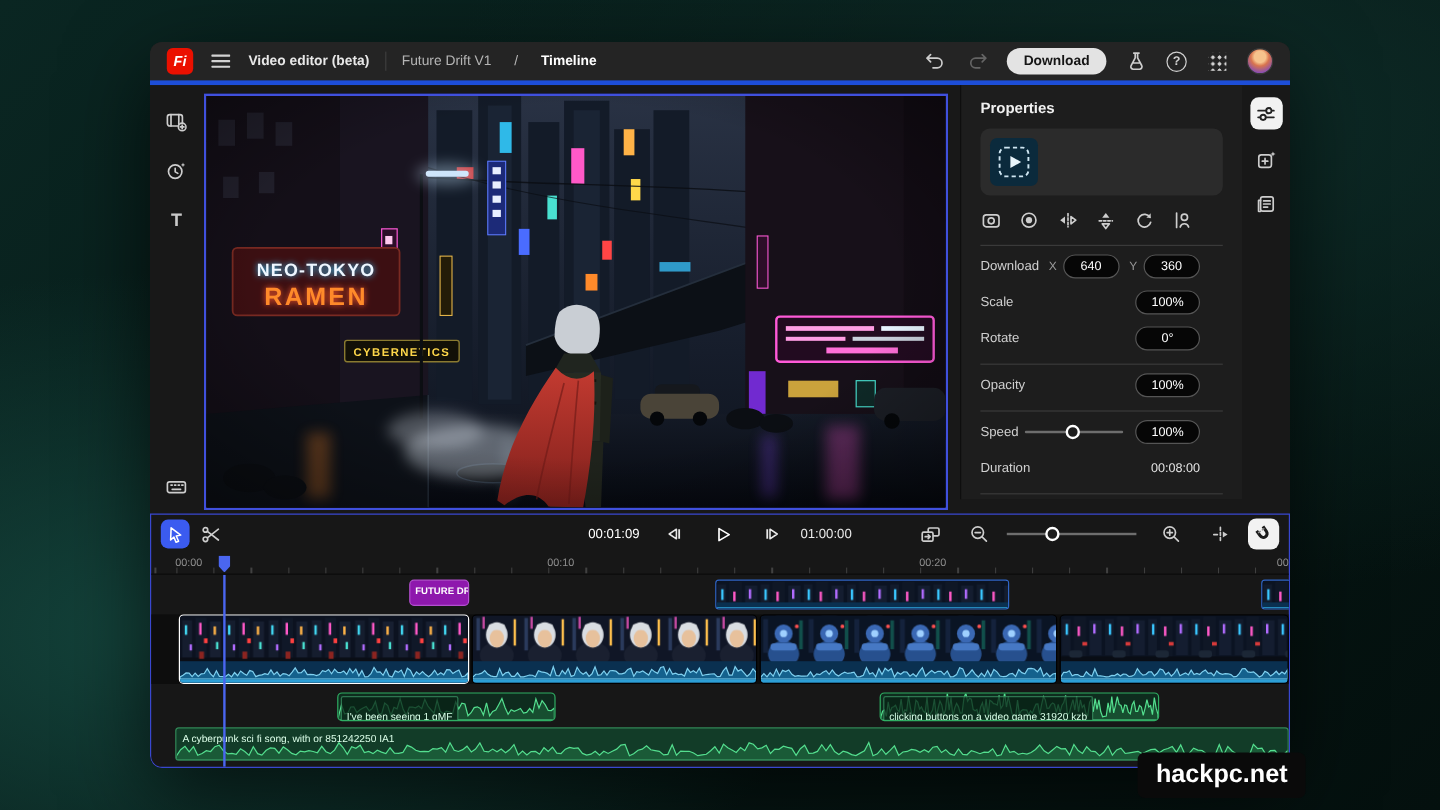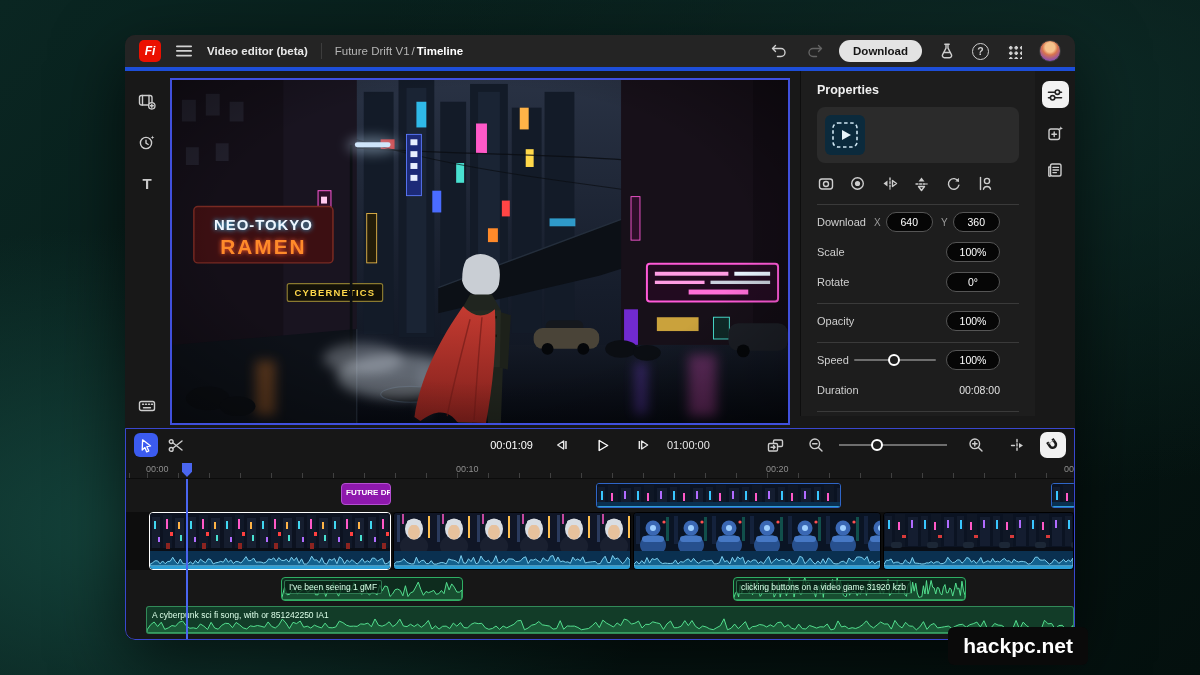--- a/index.html
+++ b/index.html
@@ -15,7 +15,7 @@
   .tb-left{display:flex;align-items:center;gap:13px;}
   .appname{color:#e8e8e8;font-size:11.5px;font-weight:700;}
   .tb-div{width:1px;height:16px;background:#3d3d3d;}
-  .crumb{font-size:11.5px;color:#b5b5b5;display:flex;gap:2px;align-items:center;}
+  .crumb{font-size:11.5px;color:#b5b5b5;display:flex;gap:19px;align-items:center;}
   .crumb .page{color:#fff;font-weight:700;}
   .tb-right{margin-left:auto;display:flex;align-items:center;gap:15px;}
   .iconbtn{display:flex;align-items:center;justify-content:center;width:20px;height:20px;cursor:pointer;}

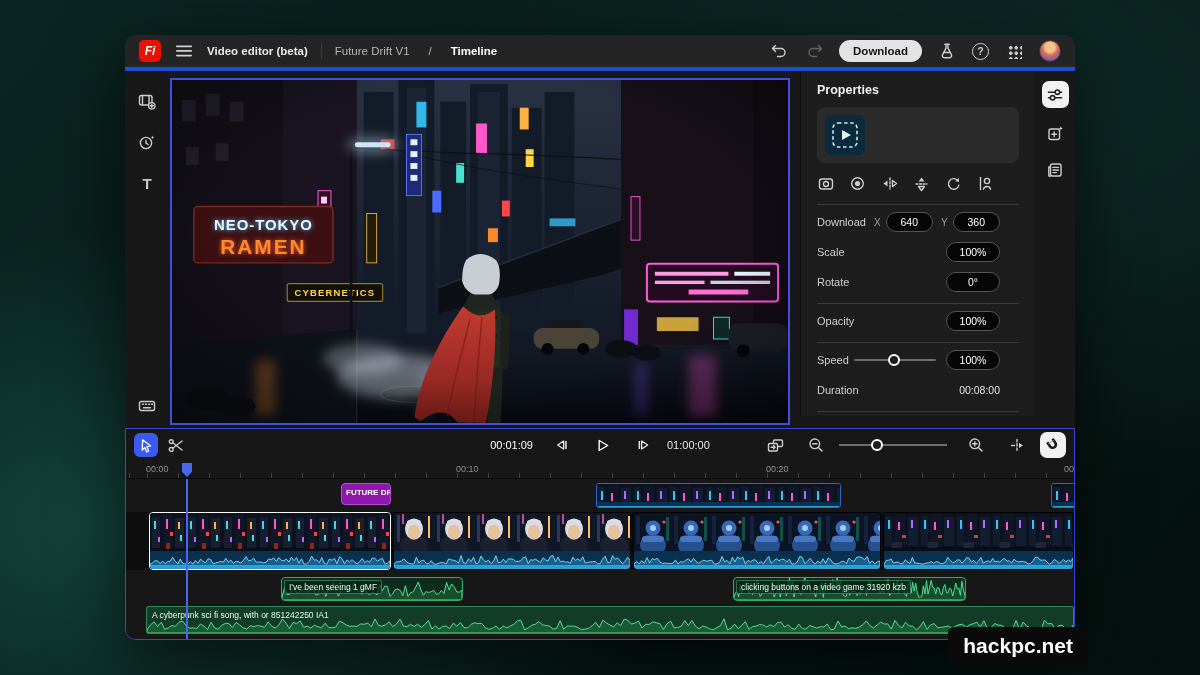--- a/index.html
+++ b/index.html
@@ -81,7 +81,7 @@
   .oclip .thumbs{position:absolute;left:0;right:0;top:0;height:20px;}
   .oclip .vwave{position:absolute;left:0;right:0;bottom:0;height:5px;background:#0a3050;border-bottom:1px solid #2d9fd6;}
   .sfxclip{top:98px;height:24px;background:#0e2c1e;border:1px solid #2fae63;border-radius:4px;}
-  .sfxlabel{position:absolute;left:2px;top:2px;color:#d8ffe8;font-size:8.5px;padding:1px 4px;border:1px solid rgba(90,220,150,.45);border-radius:2px;background:rgba(8,34,22,.75);white-space:nowrap;z-index:2;max-width:96%;overflow:hidden;}
+  .sfxlabel{position:absolute;left:2px;top:2px;color:#d8ffe8;font-size:8.5px;padding:11px 4px;border:1px solid rgba(90,220,150,.45);border-radius:2px;background:rgba(8,34,22,.75);white-space:nowrap;z-index:2;max-width:96%;overflow:hidden;}
   .musicclip{top:127px;height:28px;background:#123c28;border:1px solid rgba(70,190,120,.6);border-radius:3px;}
   .musiclabel{position:absolute;left:5px;top:3px;color:#dcffe9;font-size:8.5px;white-space:nowrap;z-index:2;}
   .wavebox{position:absolute;left:0;right:0;bottom:0;top:0;}

